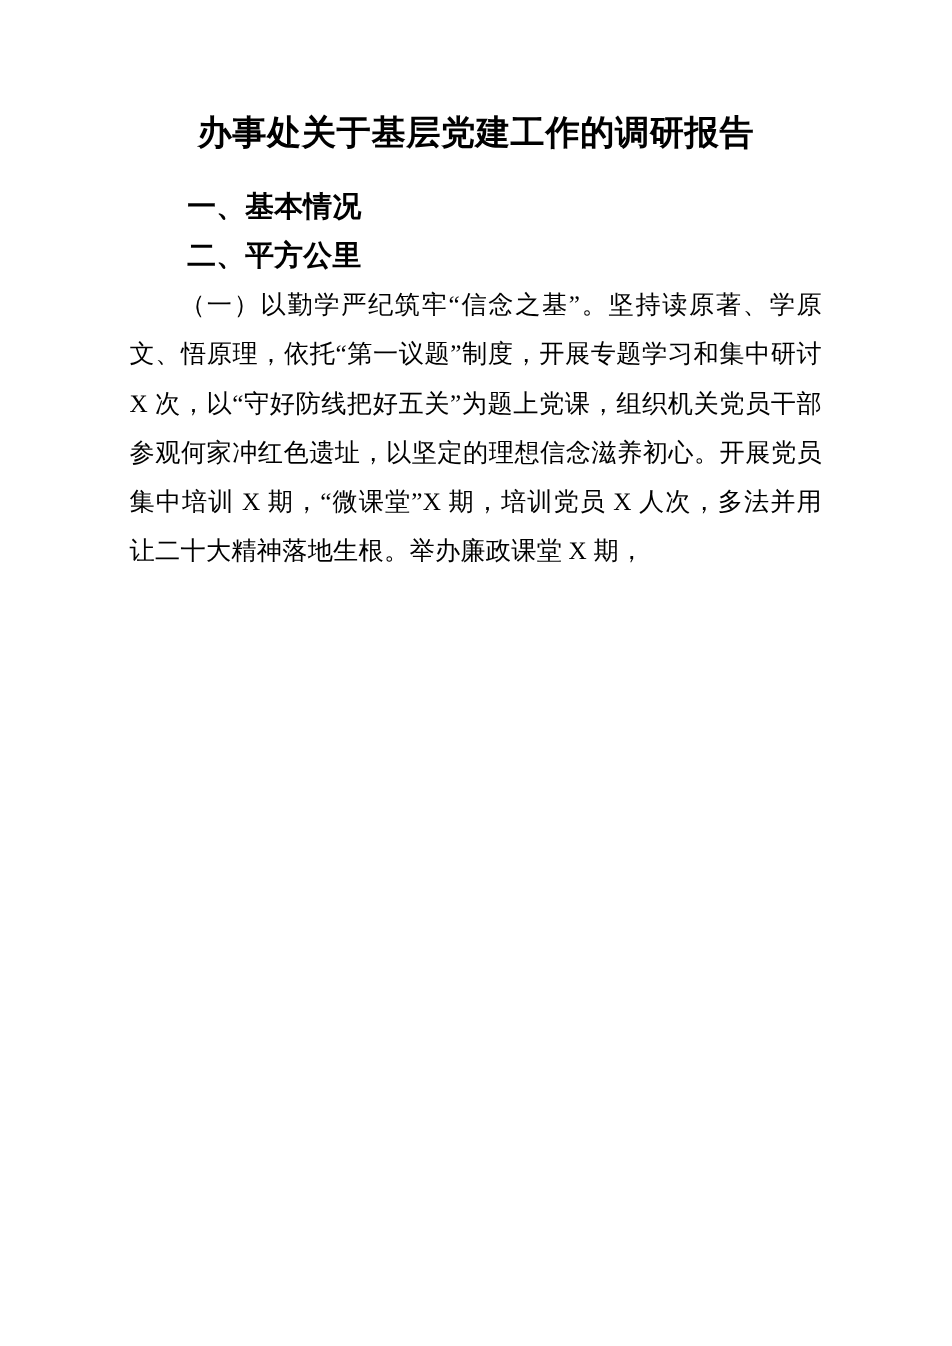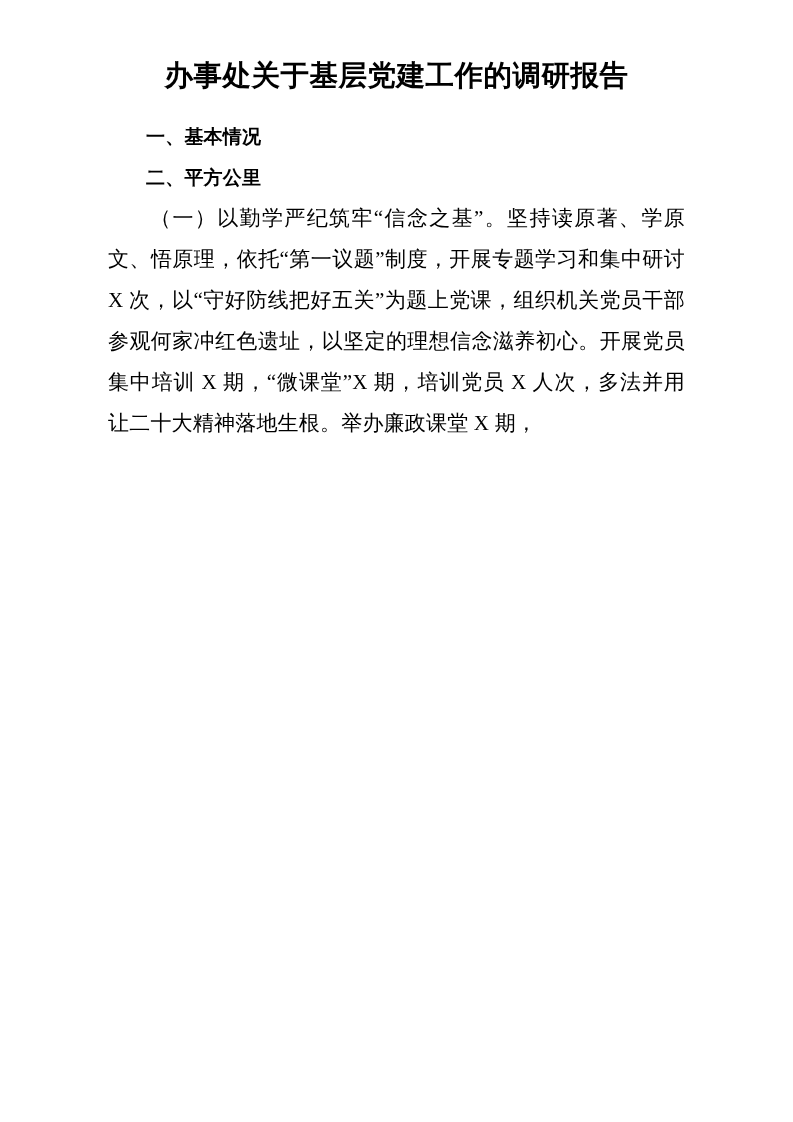--- a/index.html
+++ b/index.html
@@ -18,7 +18,7 @@
     width: 793px;
     height: 1122px;
     box-sizing: border-box;
-    padding: 56px 108px 40px 108px;
+    padding: 92px 108px 40px 108px;
     position: relative;
   }
   .doc-title {

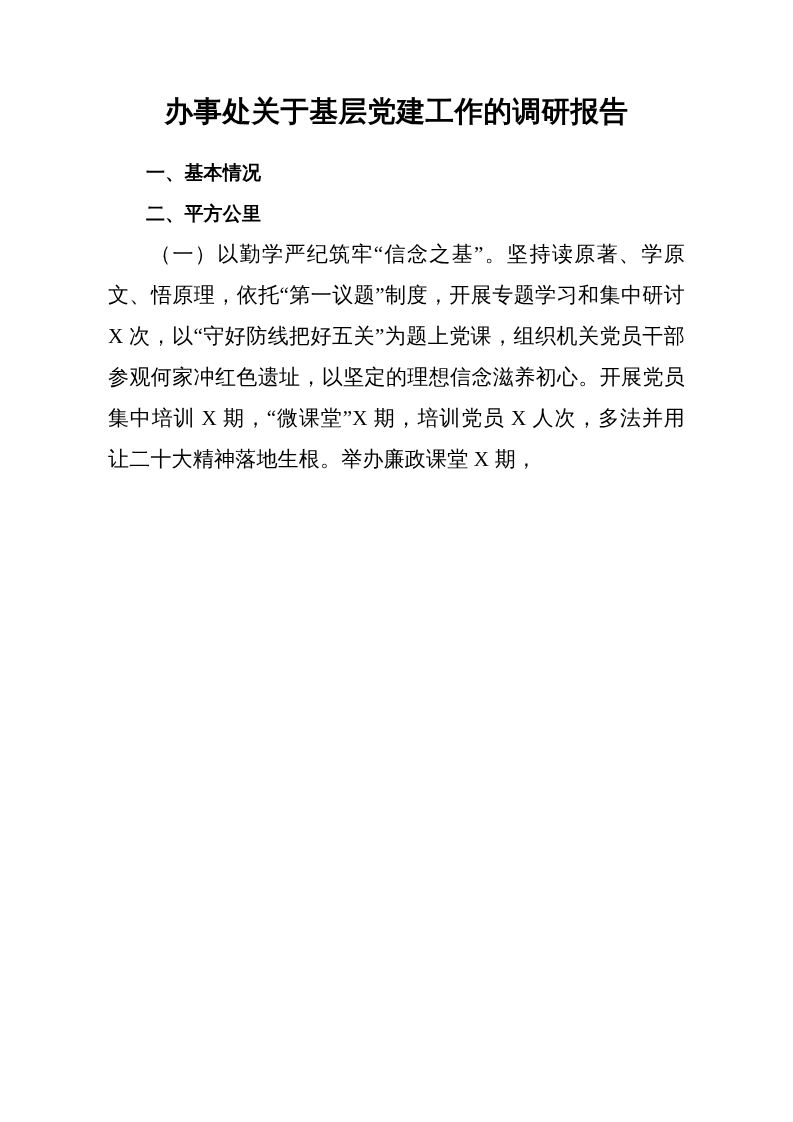--- a/index.html
+++ b/index.html
@@ -43,7 +43,7 @@
   .heading {
     font-family: "Liberation Sans", "DejaVu Sans", sans-serif;
     font-weight: bold;
-    font-size: 19px;
+    font-size: 24px;
     line-height: 41px;
     margin: 0;
     text-indent: 2em;

